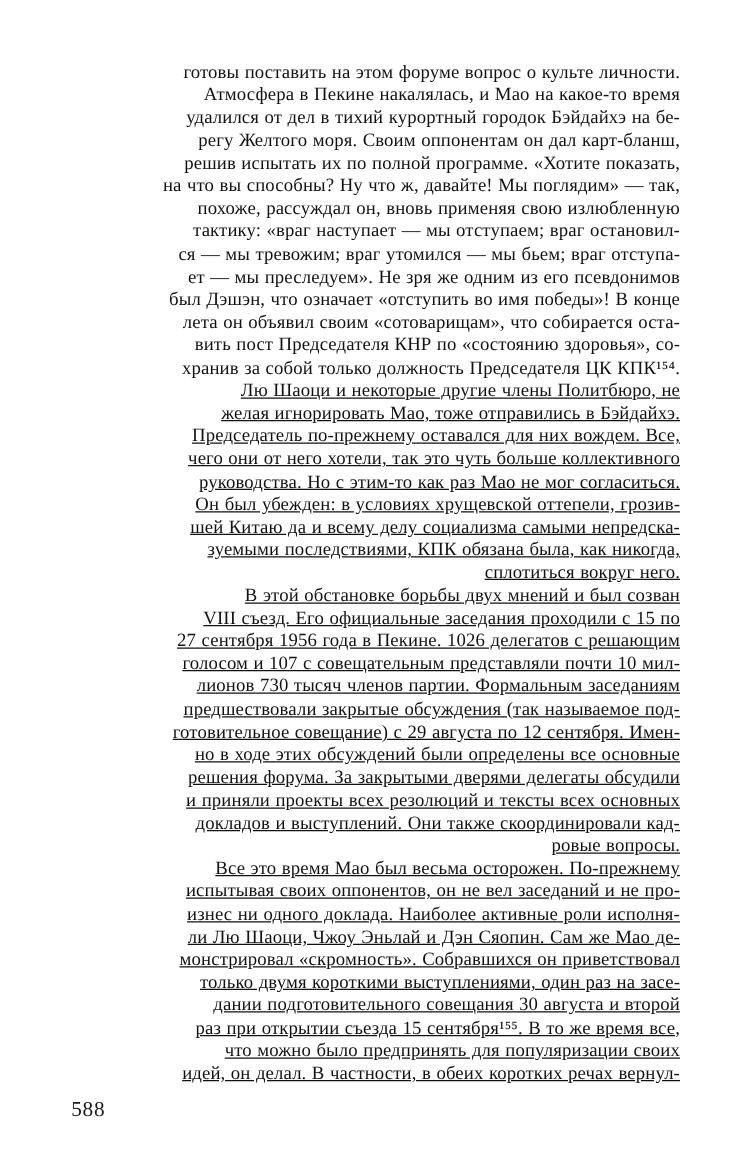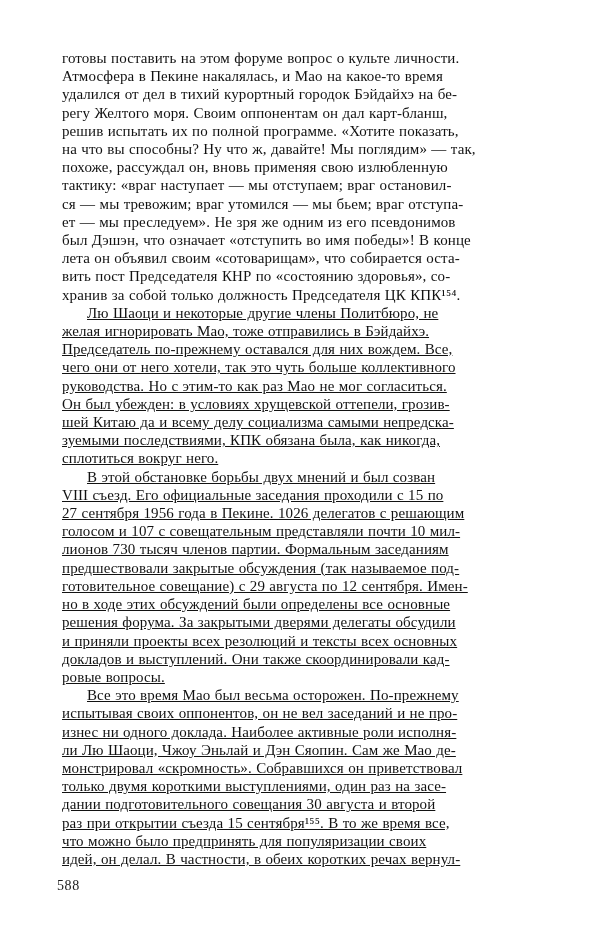--- a/index.html
+++ b/index.html
@@ -32,7 +32,7 @@
     font-size: 15px;
     line-height: 18.2px;
     white-space: pre-line;       
-    text-align: left;
+    text-align: right;
     letter-spacing: 0.1px;
     word-spacing: 0.5px;
   }

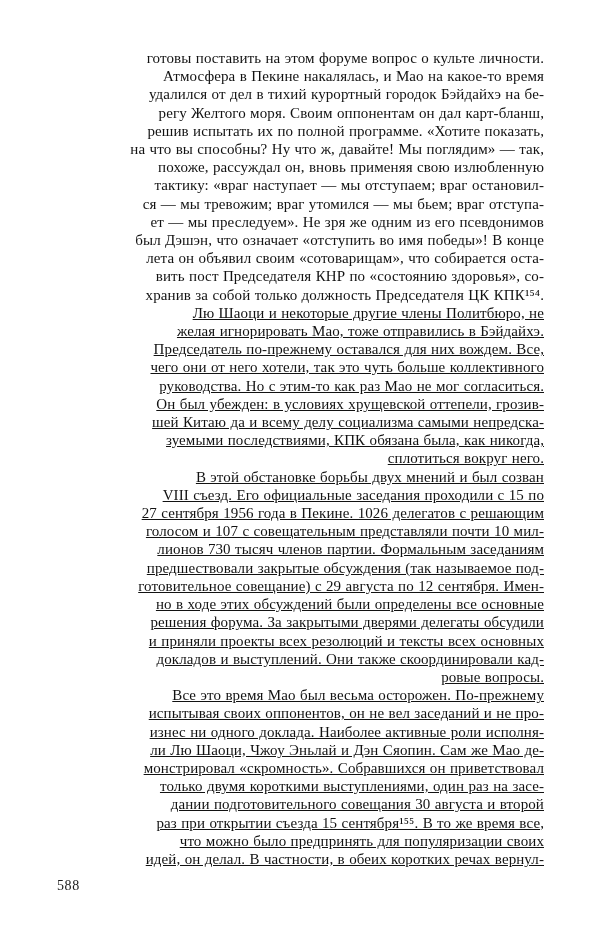--- a/index.html
+++ b/index.html
@@ -44,7 +44,7 @@
     position: absolute;
     left: 57px;
     top: 878px;
-    font-size: 14px;
+    font-size: 17px;
     letter-spacing: 0.6px;
     color: #1a1a1a;
   }

